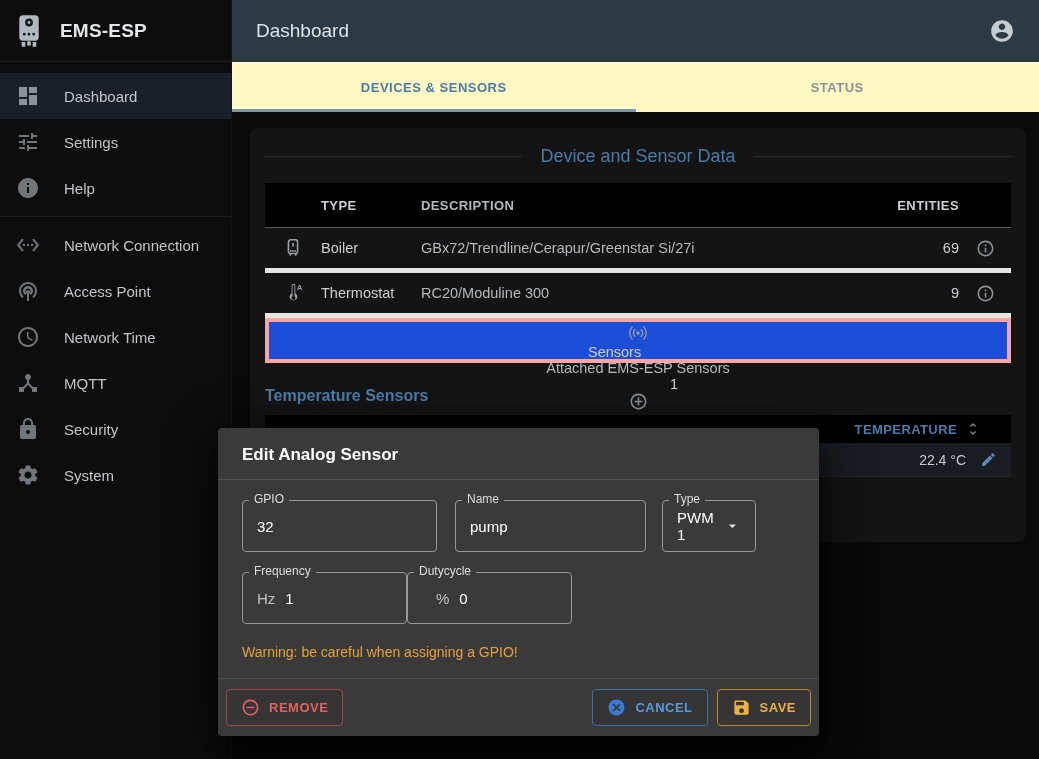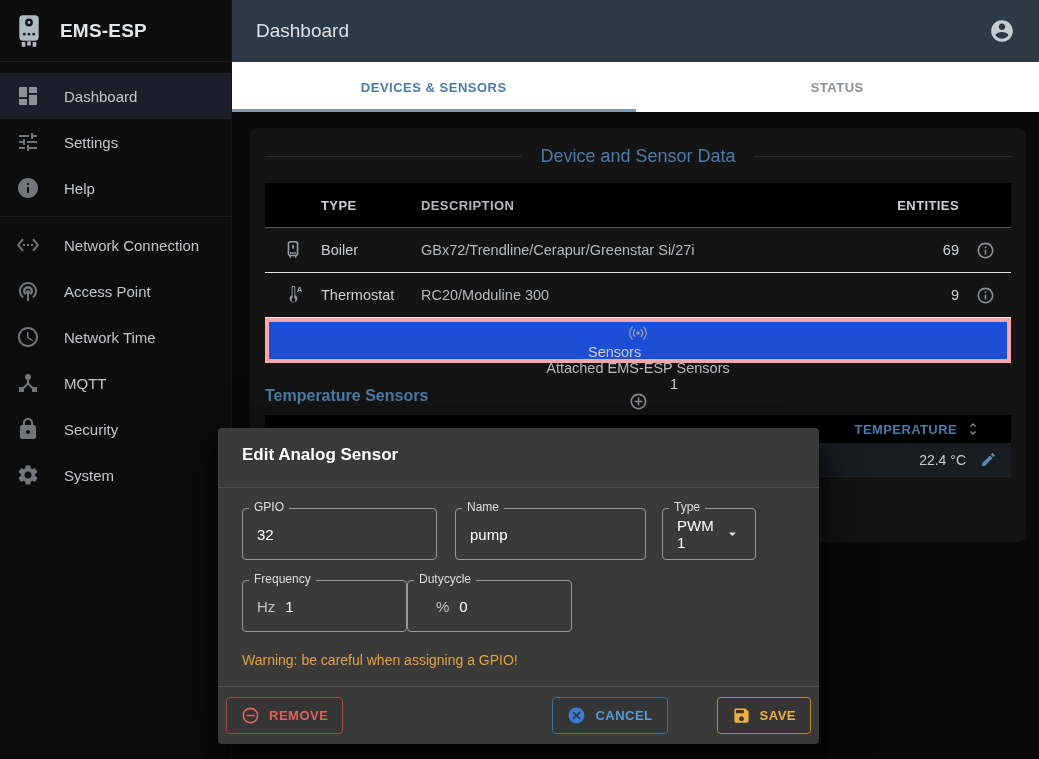--- a/index.html
+++ b/index.html
@@ -30,7 +30,7 @@
   .topbar-title { font-size:19px; color:#dde2e6; font-weight:500; flex:1; }
   .avatar { width:26px; height:26px; color:#c7ccd0; cursor:pointer; }
 
-  .tabbar { height:50px; background:#ffffff; display:flex; }
+  .tabbar { height:50px; background:#fef9c3; display:flex; }
   .tab { flex:1; display:flex; align-items:center; justify-content:center; position:relative;
          font-size:13px; font-weight:bold; letter-spacing:.5px; color:#8b9094; cursor:pointer; }
   .tab.active { color:#4a7ba8; }

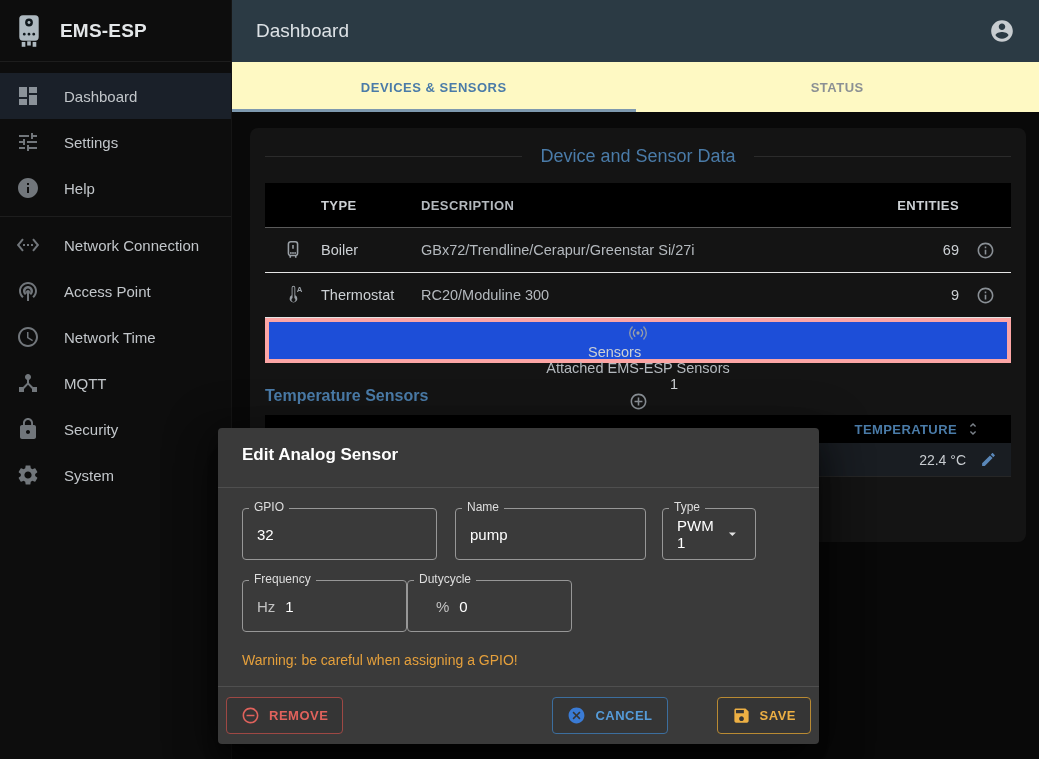--- a/index.html
+++ b/index.html
@@ -47,7 +47,7 @@
   .dtable { margin:0 15px; }
   .drow { display:flex; align-items:center; height:45px; }
   .drow.head { background:#000; color:#4a7ba8; font-size:13px; font-weight:bold; letter-spacing:.4px; border-bottom:1px solid #5a5a5a; }
-  .drow.body { border-bottom:1px solid #e5e5e5; font-size:14.5px; }
+  .drow.body { border-bottom:5px solid #e5e5e5; font-size:14.5px; }
   .drow.body.selected { background:#1d4ed8; border:4px solid #fca5a5;flex-direction:column; }
   .c-icon { width:56px; display:flex; justify-content:center; color:#9aa0a6; }
   .c-type { width:100px; color:#ccd0d4; }

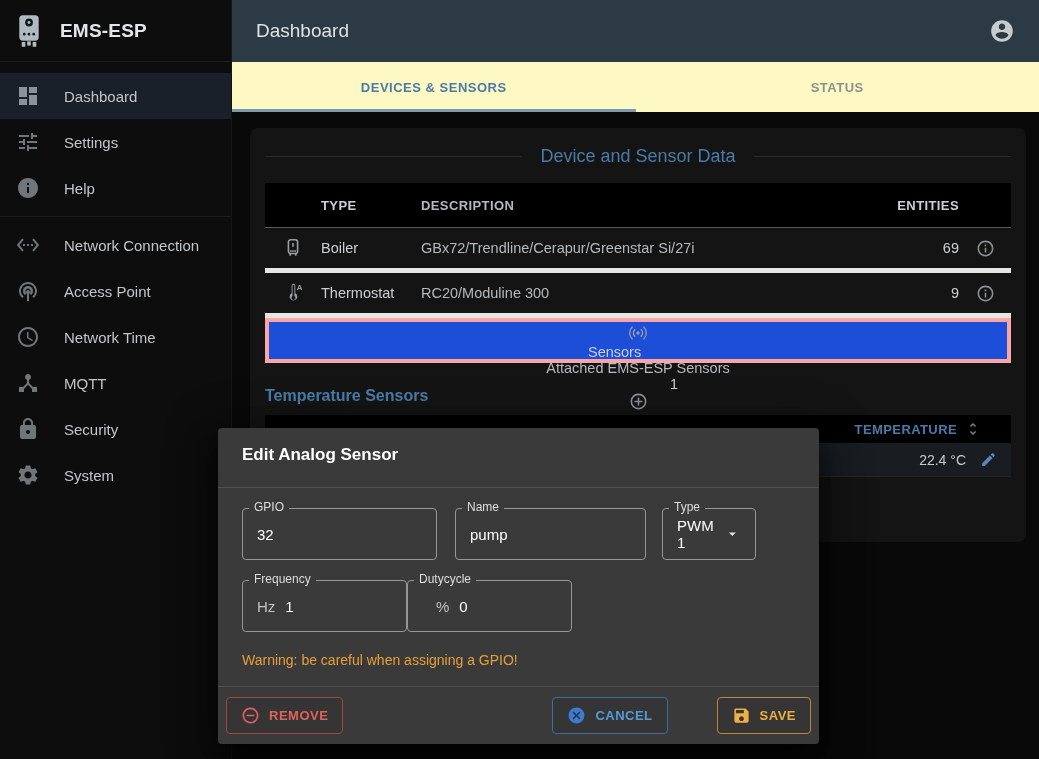--- a/index.html
+++ b/index.html
@@ -69,7 +69,7 @@
   
   .dialog { position:absolute; left:218px; top:428px; width:601px; background:#3a3a3a; border-radius:4px; z-index:10;
             box-shadow:0 11px 15px -7px rgba(0,0,0,.45), 0 24px 38px 3px rgba(0,0,0,.4), 0 9px 46px 8px rgba(0,0,0,.35); }
-  .dialog-title { padding:17px 24px 22px; font-size:17px; font-weight:bold; color:#fff; border-bottom:1px solid #4f4f4f; }
+  .dialog-title { padding:17px 24px 14px; font-size:17px; font-weight:bold; color:#fff; border-bottom:1px solid #4f4f4f; }
   .dialog-body { padding:20px 24px 0; }
   .frow { display:flex; }
   .frow + .frow { margin-top:20px; }

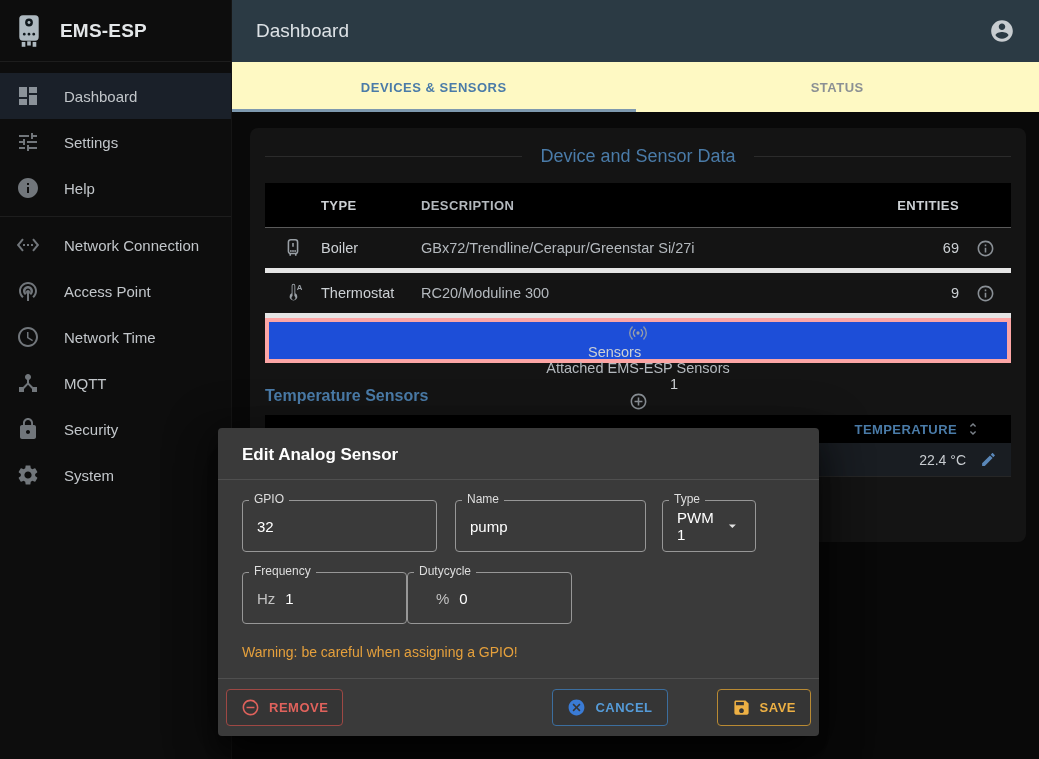--- a/index.html
+++ b/index.html
@@ -85,7 +85,7 @@
   .tf.duty { width:165px;padding-left:28px; }
   .caret { width:20px; height:20px; color:#e2e2e2; margin-left:6px; }
   .warning { margin:20px 0 18px; font-size:14px; color:#e5a03c; }
-  .dialog-footer { border-top:1px solid #4f4f4f; padding:10px 8px; display:flex; align-items:center;gap:40px; }
+  .dialog-footer { border-top:1px solid #4f4f4f; padding:10px 8px; display:flex; align-items:center; }
   .btn { display:flex; align-items:center; height:37px; padding:0 14px; border-radius:4px; background:rgba(0,0,0,.08);
          font-size:13px; font-weight:bold; letter-spacing:.5px; cursor:pointer; }
   .btn-icon { width:19px; height:19px; margin-right:9px; }

